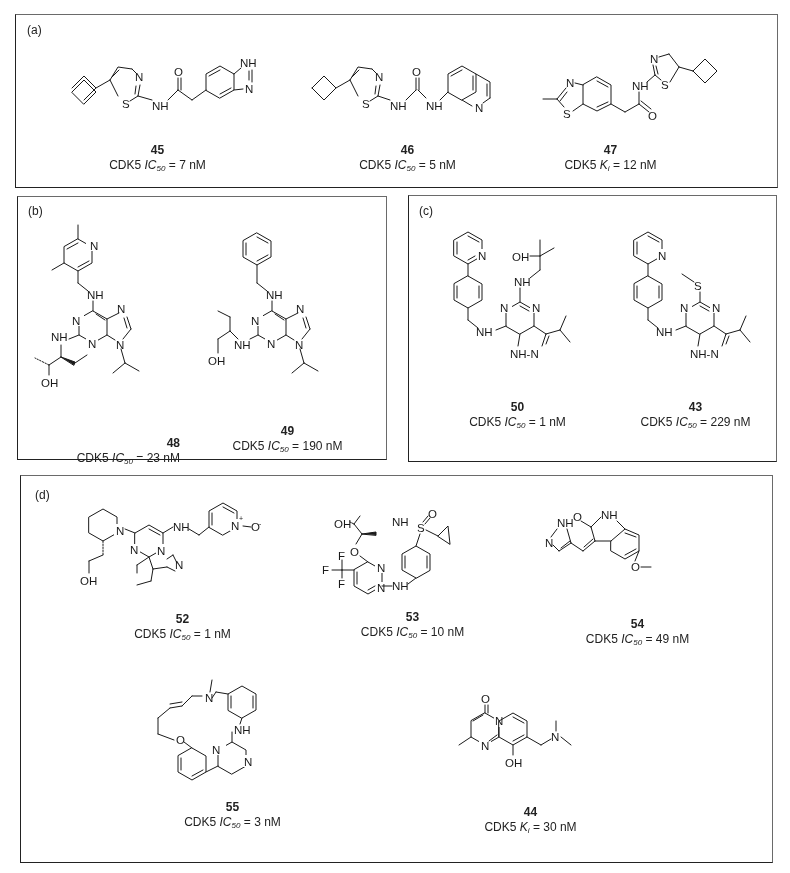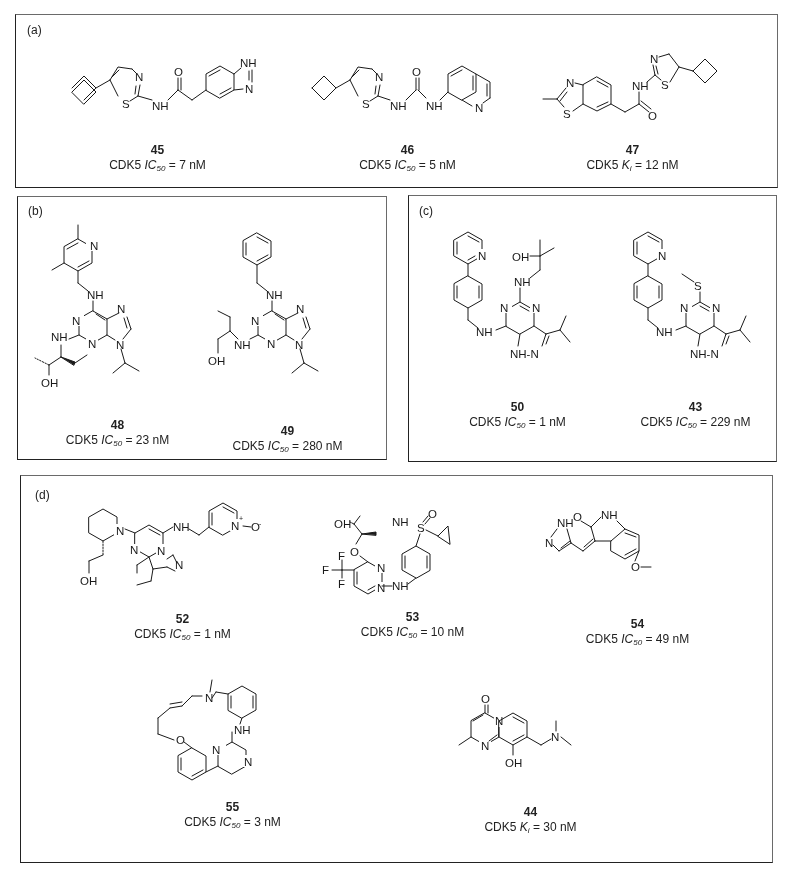--- a/index.html
+++ b/index.html
@@ -137,7 +137,7 @@
   <line x1="144" y1="37" x2="158" y2="41"></line>
   <polyline points="158,41 170,29 182,41 170,53 158,41"></polyline>
 </svg>
-<div class="cmpd" style="left:570px;top:143px;width:125px;">
+<div class="cmpd" style="left:548px;top:143px;width:125px;">
   <span class="num">47</span>
   <span class="act"><span>CDK5</span> <i>K</i><sub>i</sub> = <span>12 nM</span></span>
 </div>

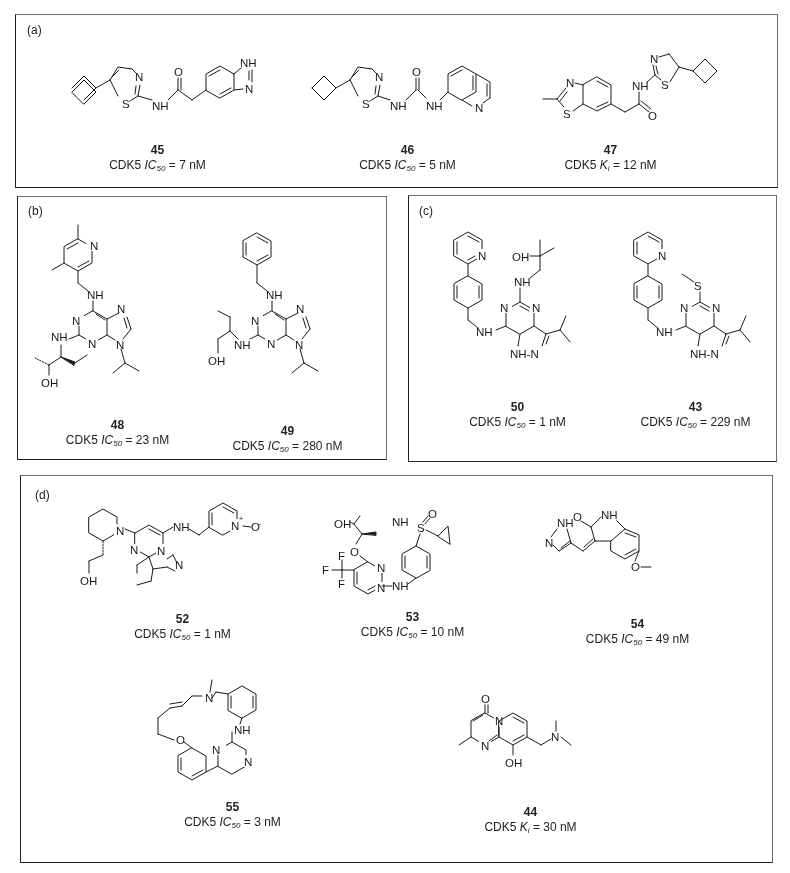--- a/index.html
+++ b/index.html
@@ -189,7 +189,7 @@
   <line x1="24" y1="140" x2="24" y2="150"></line>
   <text x="16" y="162">OH</text>
 </svg>
-<div class="cmpd" style="left:55px;top:418px;width:125px;">
+<div class="cmpd" style="left:55px;top:436px;width:125px;text-align:right;">
   <span class="num">48</span>
   <span class="act"><span>CDK5</span> <i>IC</i><sub>50</sub> = <span>23 nM</span></span>
 </div>

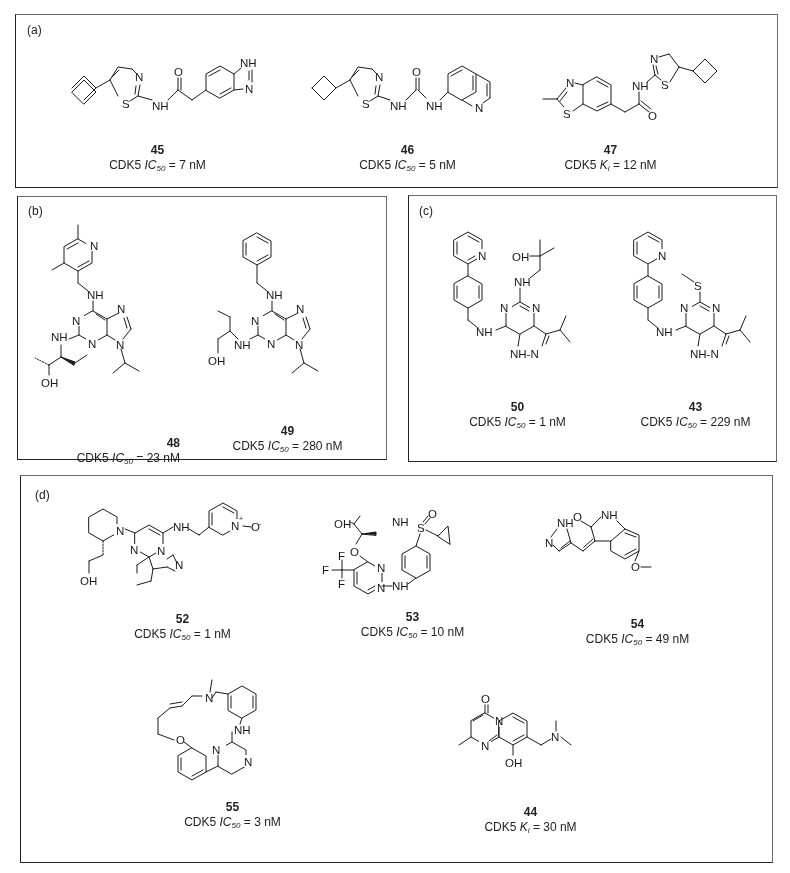--- a/index.html
+++ b/index.html
@@ -233,7 +233,7 @@
 </svg>
 <div class="cmpd" style="left:220px;top:424px;width:135px;">
   <span class="num">49</span>
-  <span class="act"><span>CDK5</span> <i>IC</i><sub>50</sub> = <span>280 nM</span></span>
+  <span class="act"><span>CDK5</span> <i>IC</i><sub>50</sub> = <span>190 nM</span></span>
 </div>
 
 <div class="panel" style="left:408px;top:195px;width:369px;height:267px;">

